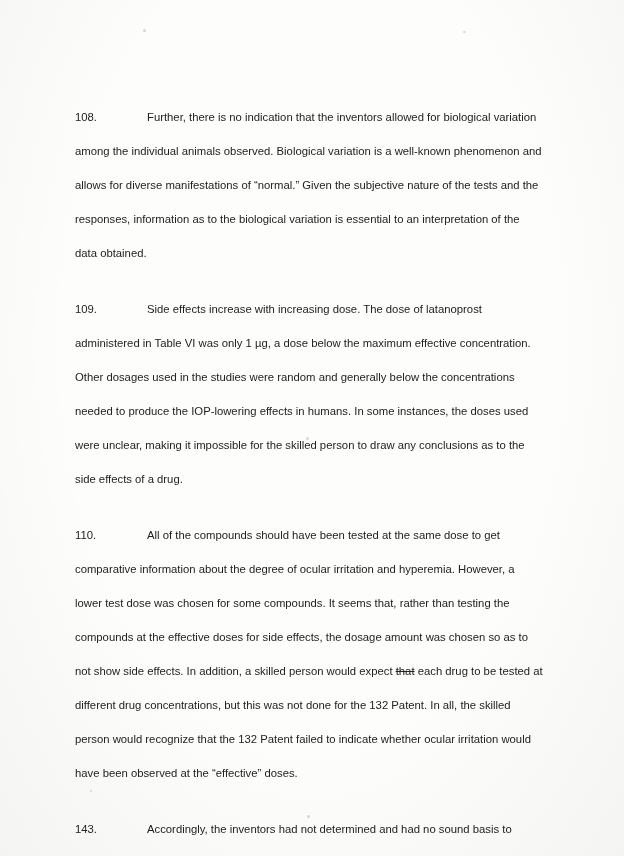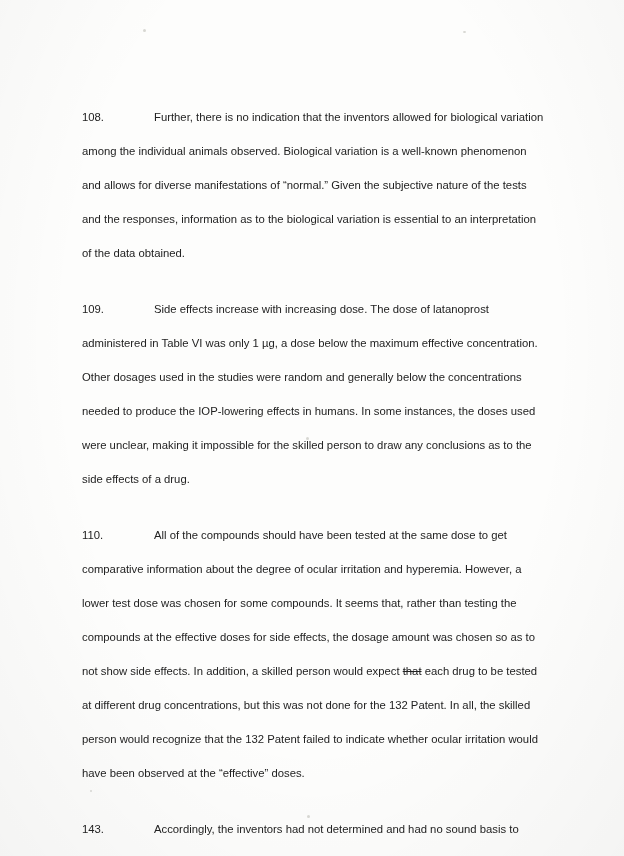--- a/index.html
+++ b/index.html
@@ -46,7 +46,7 @@
     width: 474px;
   }
   .para {
-    margin: 0 0 22px 12px;
+    margin: 0 0 22px 5px;
     font-size: 11.3px;
     line-height: 34px;
     text-align: left;

